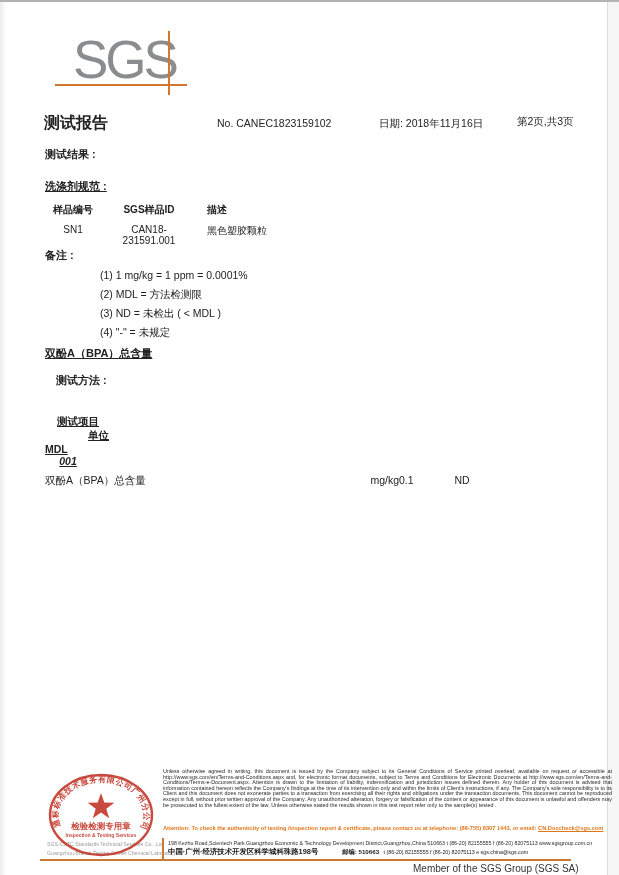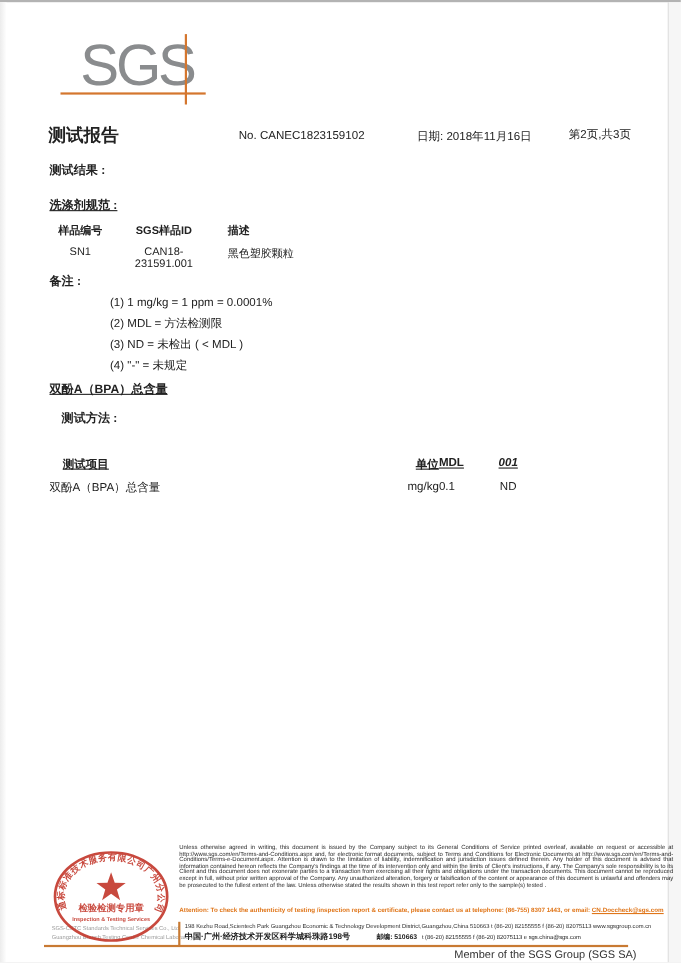--- a/index.html
+++ b/index.html
@@ -46,7 +46,7 @@
   .rtable .cu{width:64px;text-align:right;}
   .rtable .cm{width:40px;text-align:left;}
   .rtable .cr{width:46px;text-align:center;}
-  .rtable .hdr{font-weight:bold;}
+  .rtable .hdr{font-weight:bold;flex-direction:column;}
   .rtable .row + .row{margin-top:7px;}
   
   .legal{left:163px;top:767px;width:449px;font-size:5.4px;line-height:5.6px;

